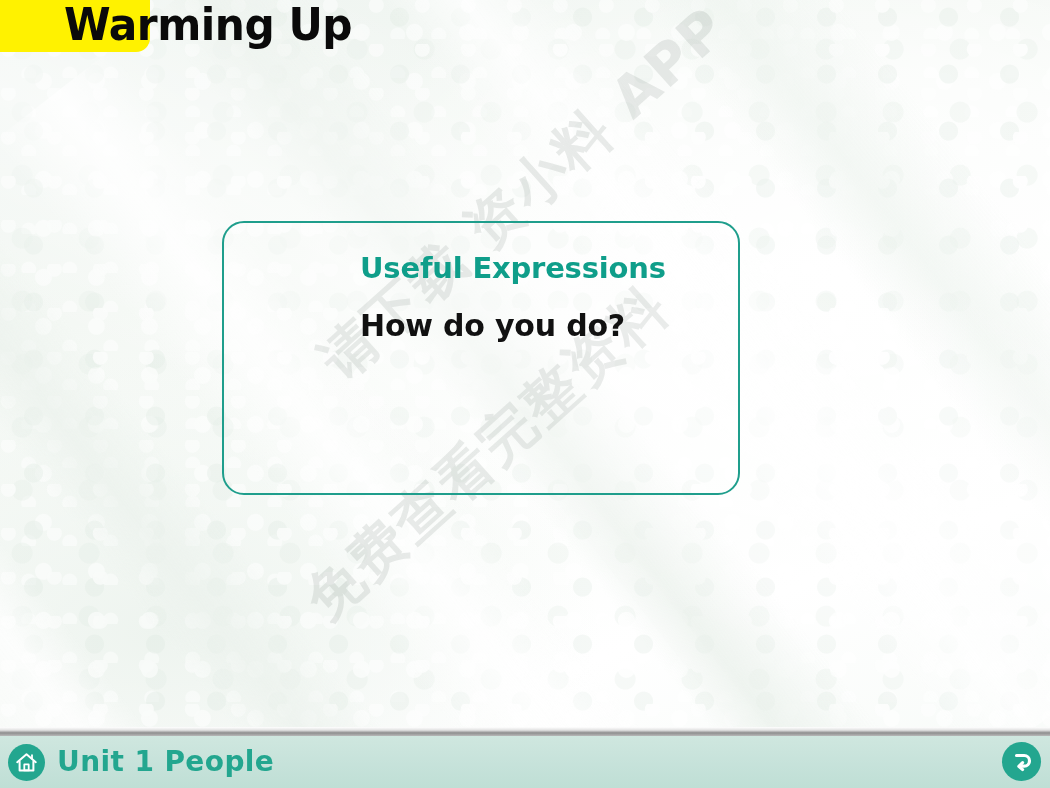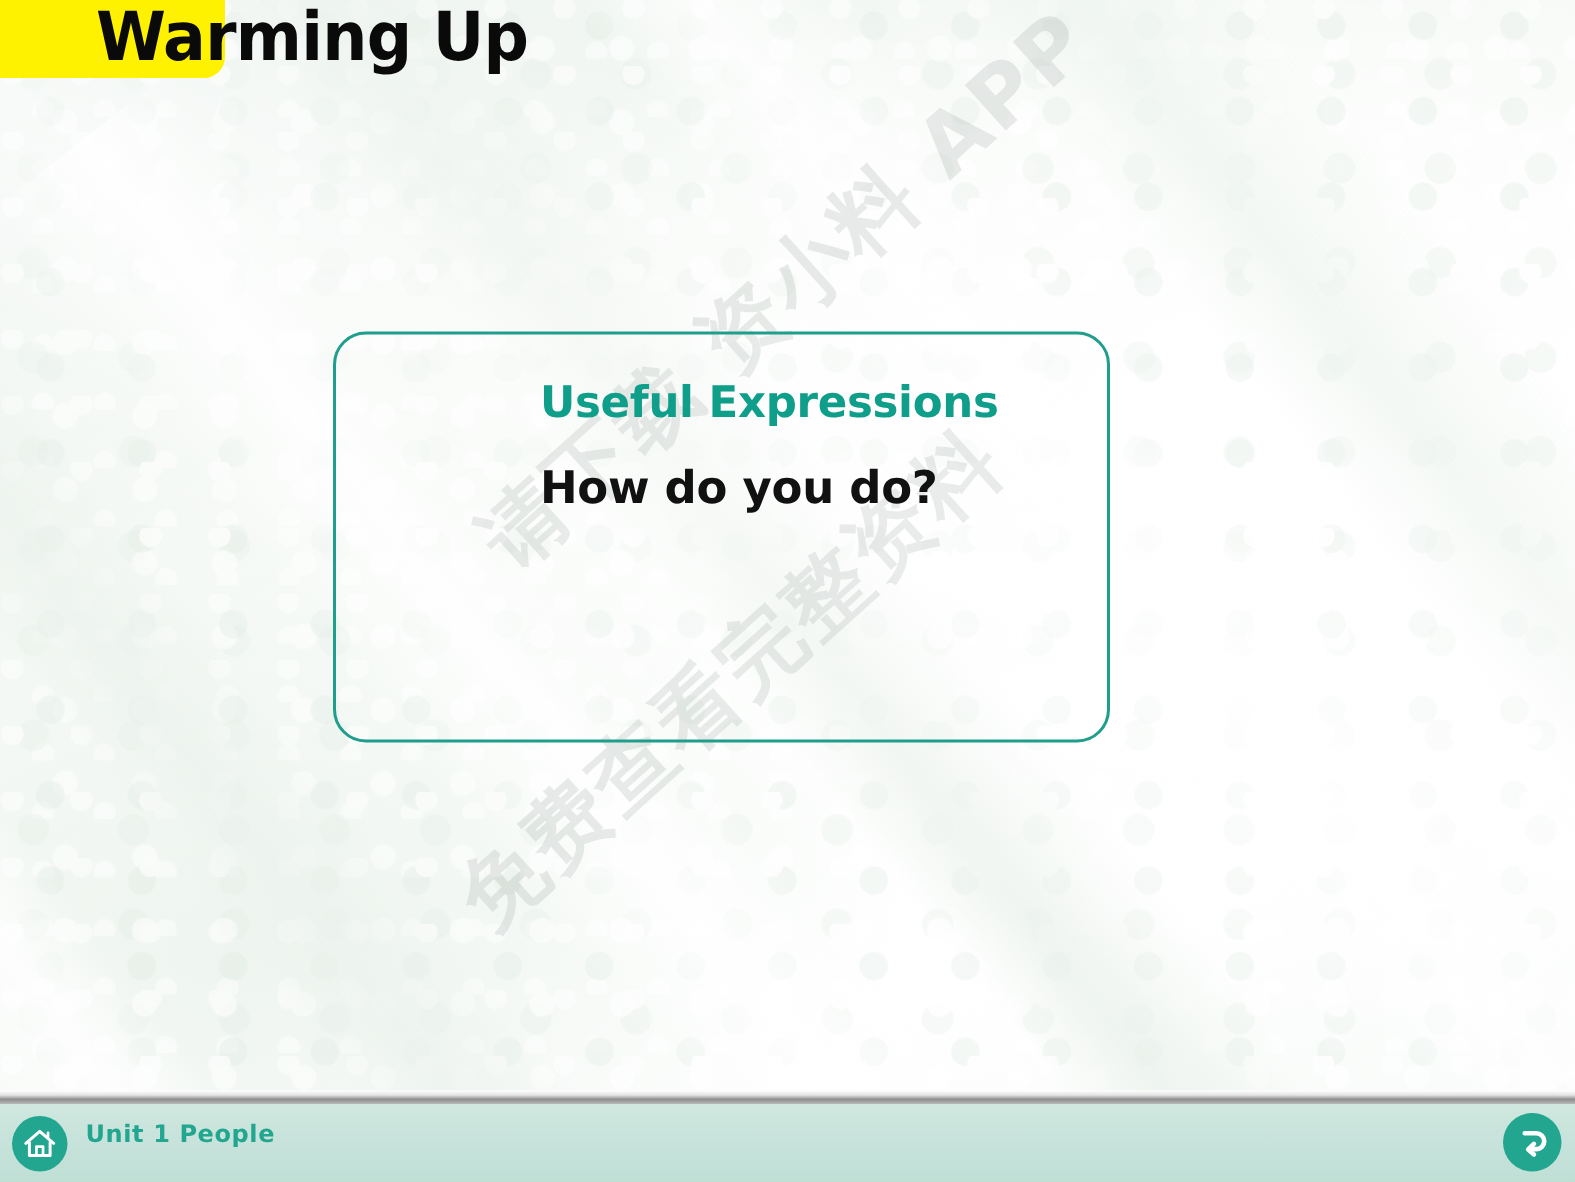--- a/index.html
+++ b/index.html
@@ -195,7 +195,7 @@
     top: 11px;
     font-family: "DejaVu Sans", sans-serif;
     font-weight: 700;
-    font-size: 16px;
+    font-size: 28px;
     color: #23a68f;
     letter-spacing: 0.4px;
     line-height: 1.1;

